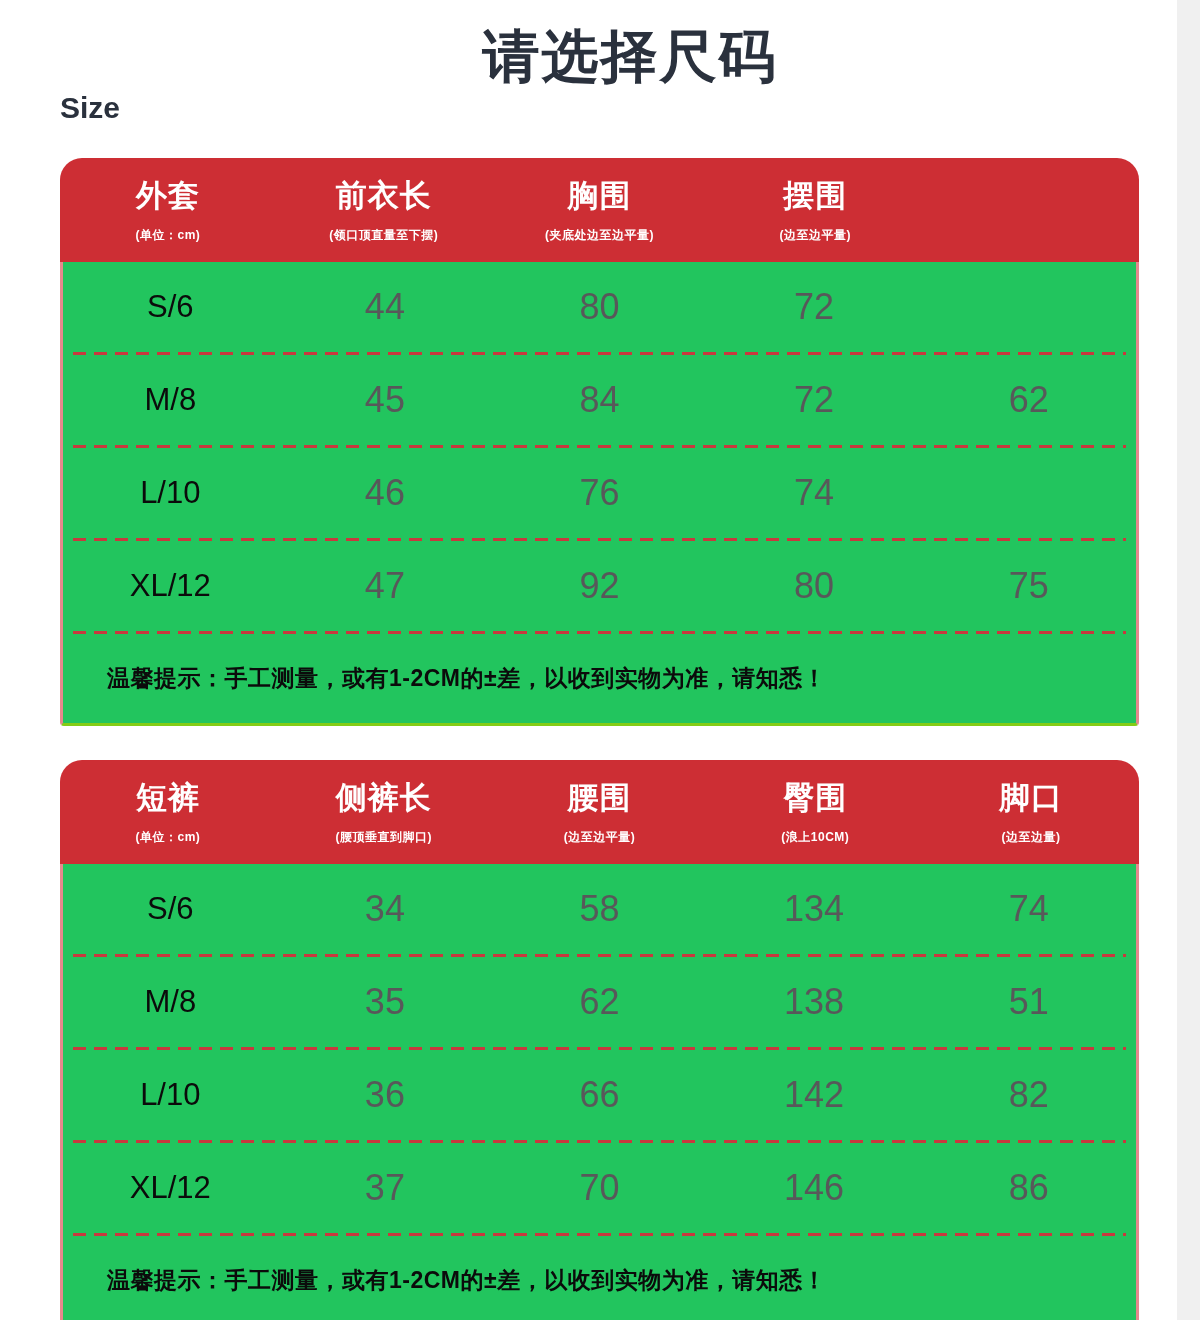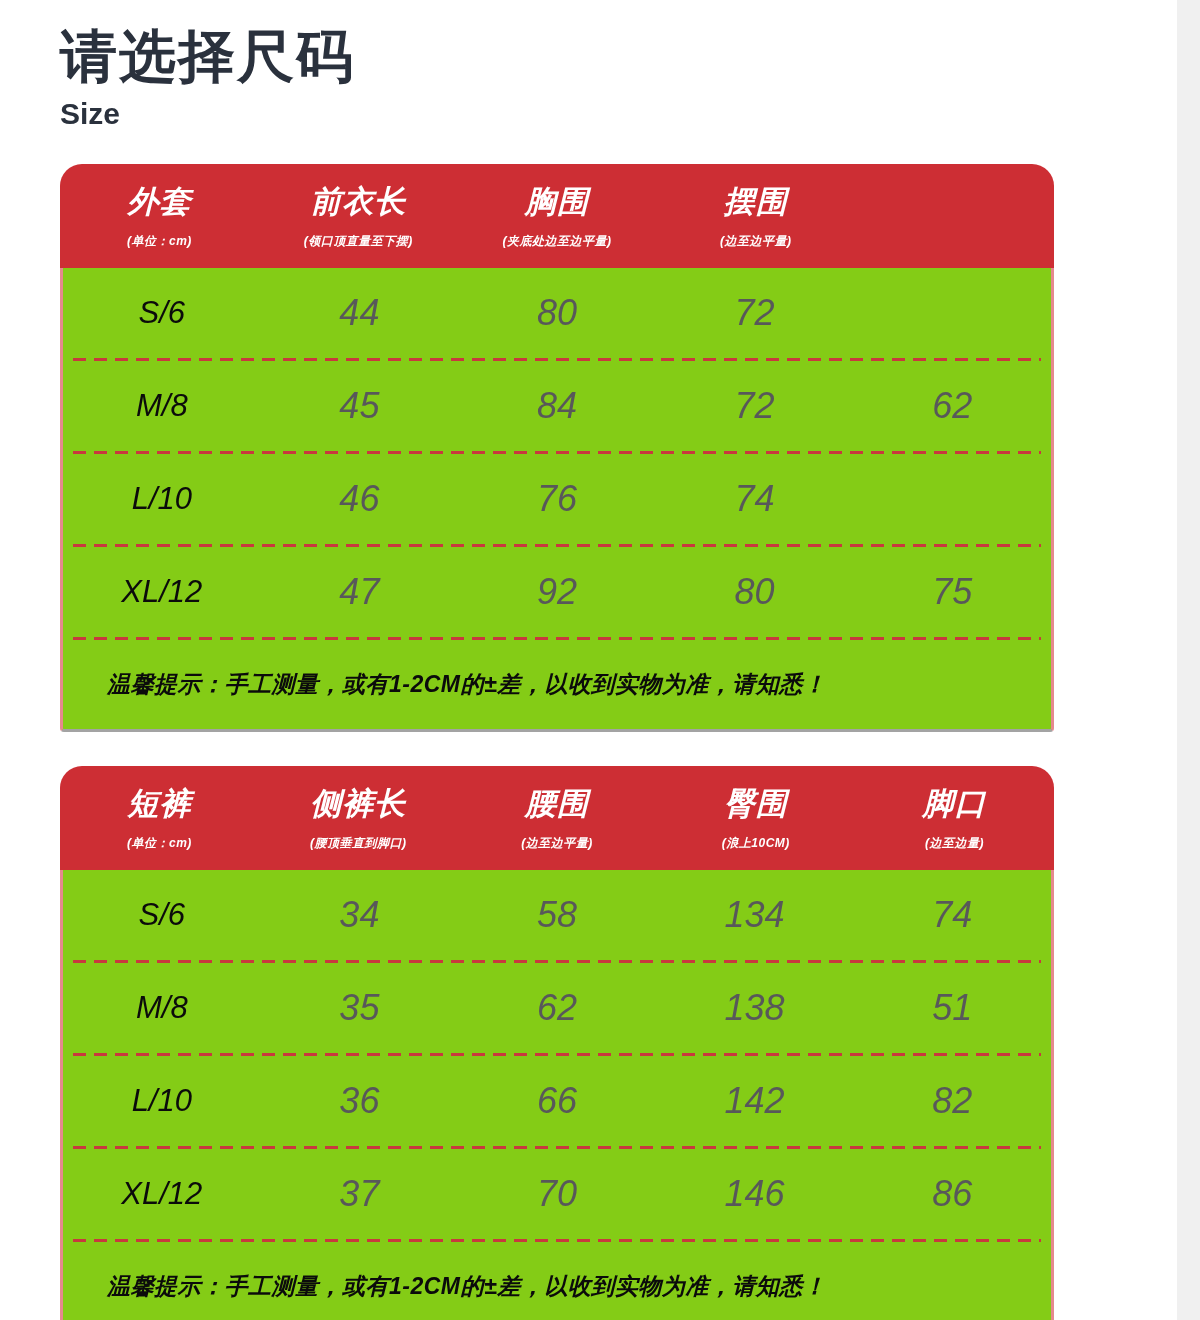--- a/index.html
+++ b/index.html
@@ -28,6 +28,7 @@
     letter-spacing: 2px;
     color: #2a313d;
     line-height: 1.15;
+    text-align: center;
   }
   .page-subtitle {
     font-size: 30px;

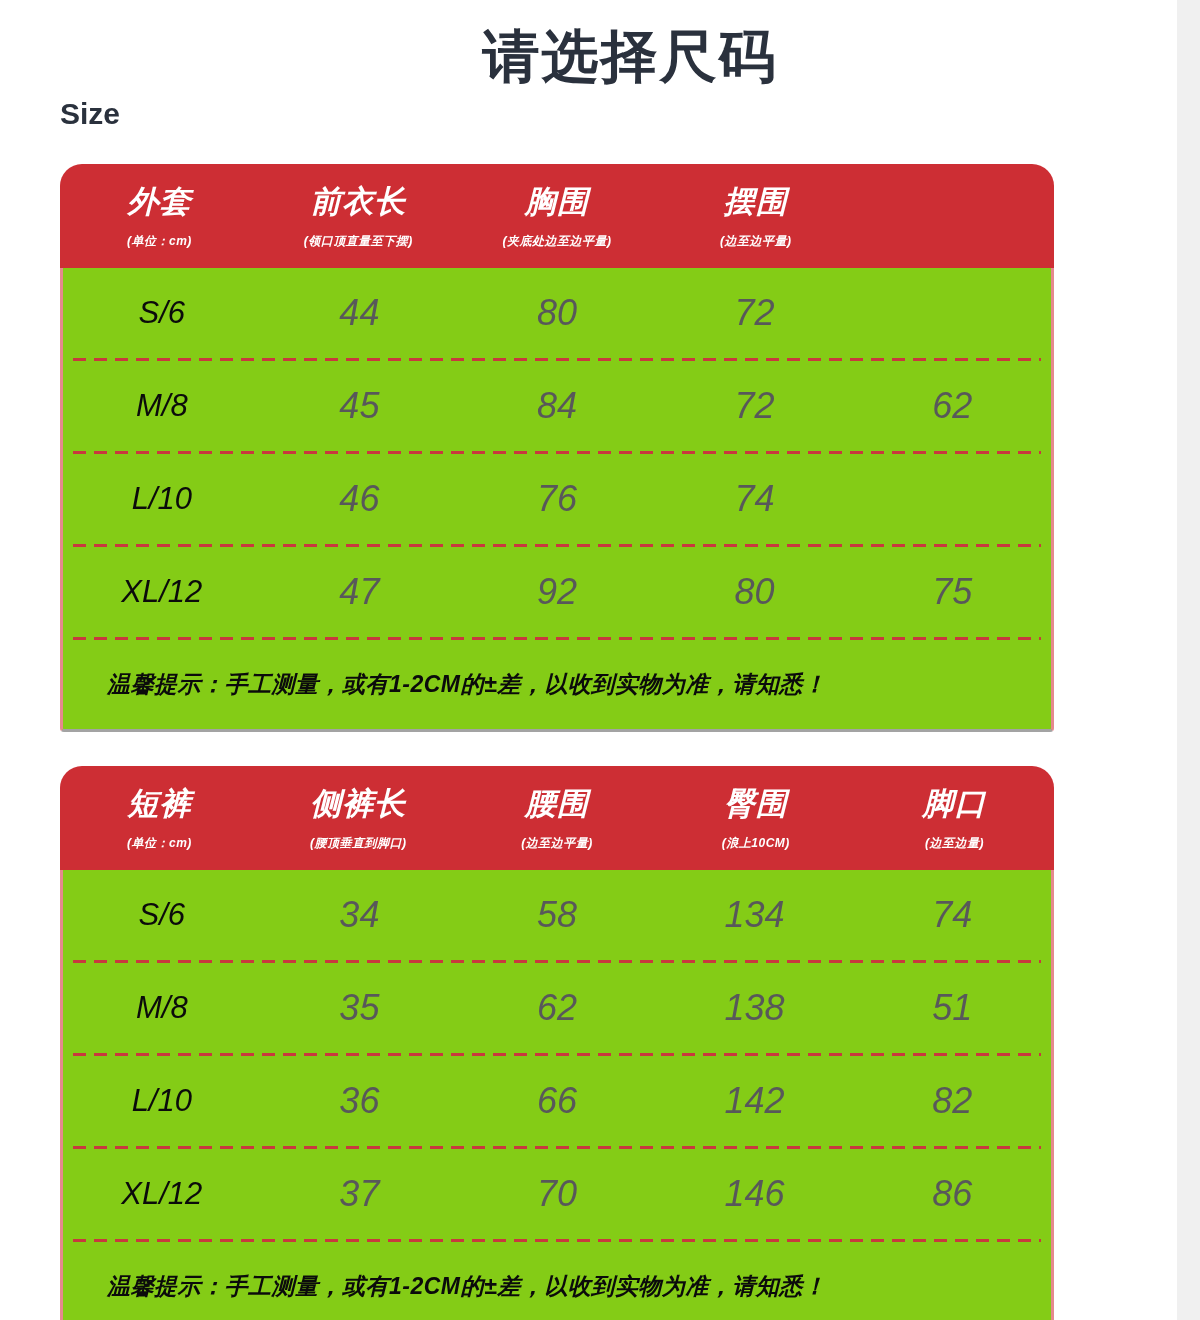--- a/index.html
+++ b/index.html
@@ -34,7 +34,6 @@
     font-size: 30px;
     font-weight: 700;
     color: #2a313d;
-    margin-top: 6px;
     line-height: 1.2;
   }
 

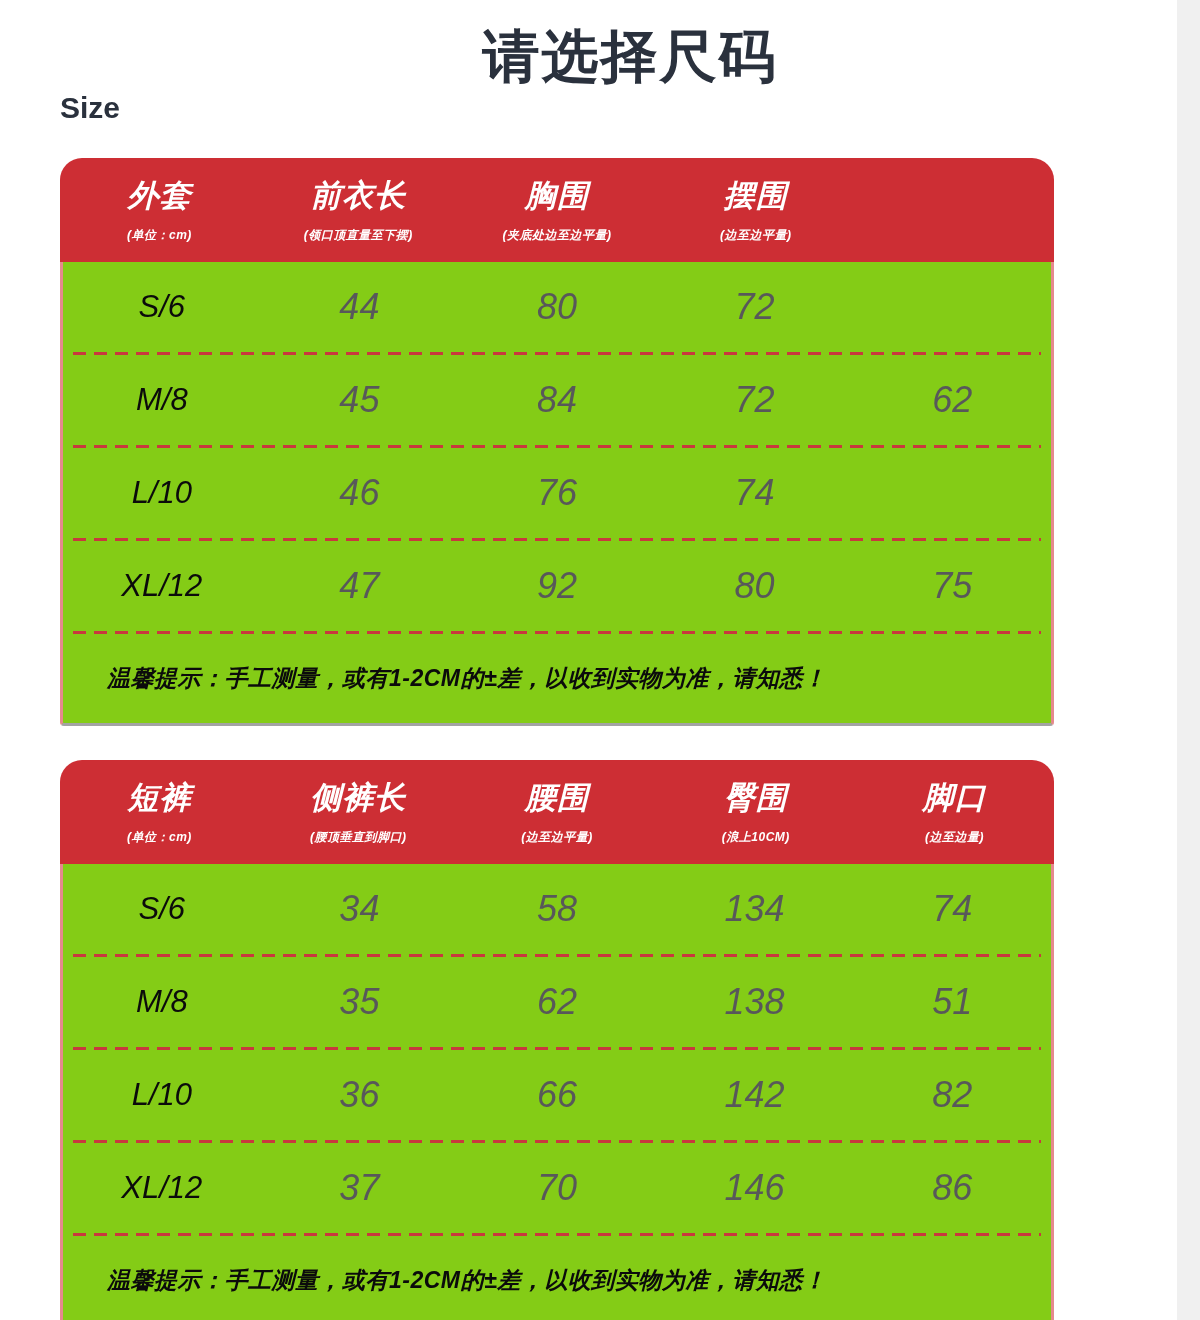--- a/index.html
+++ b/index.html
@@ -37,7 +37,7 @@
     line-height: 1.2;
   }
 
-  .size-table { width: 994px; margin-top: 32px; font-style: italic; }
+  .size-table { width: 1079px; margin-top: 32px; }
   .size-table.second { margin-top: 34px; }
 
   .thead {

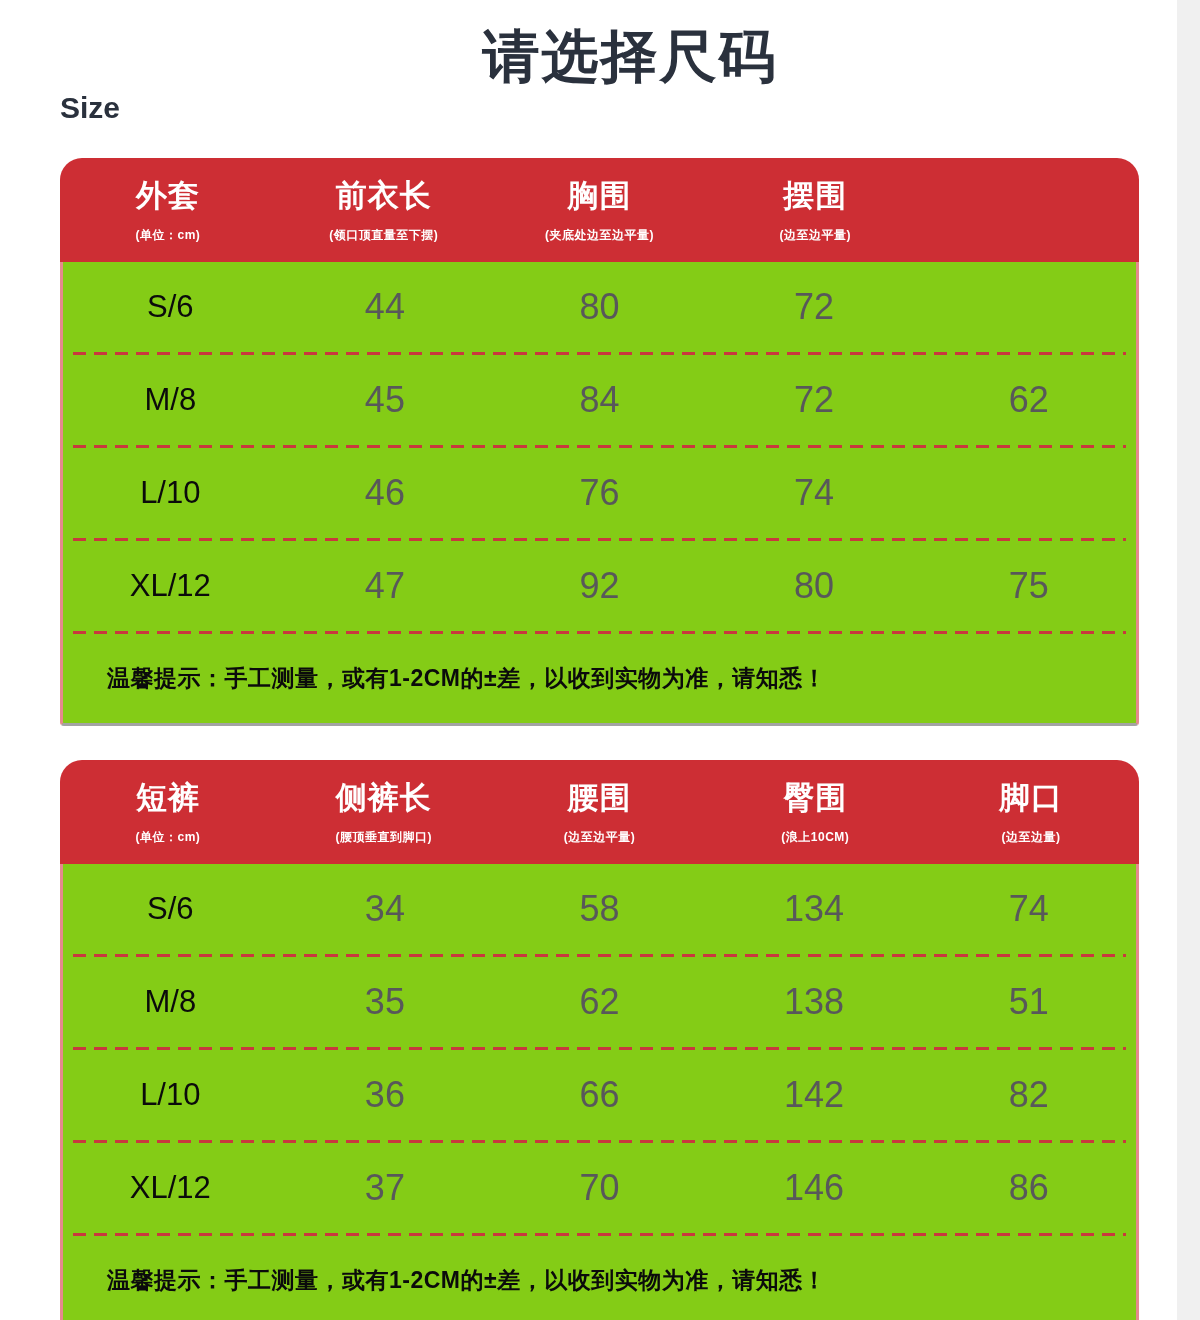--- a/index.html
+++ b/index.html
@@ -62,9 +62,9 @@
   .tbody {
     border-left: 3px solid #e5898d;
     border-right: 3px solid #e5898d;
-    border-bottom: 3px solid #a3a3a3;
+    border-bottom: 3px solid #84cc16;
     border-radius: 0 0 4px 4px;
-    background: #84cc16;
+    background: #22c55e;
   }
   .trow {
     display: grid;

